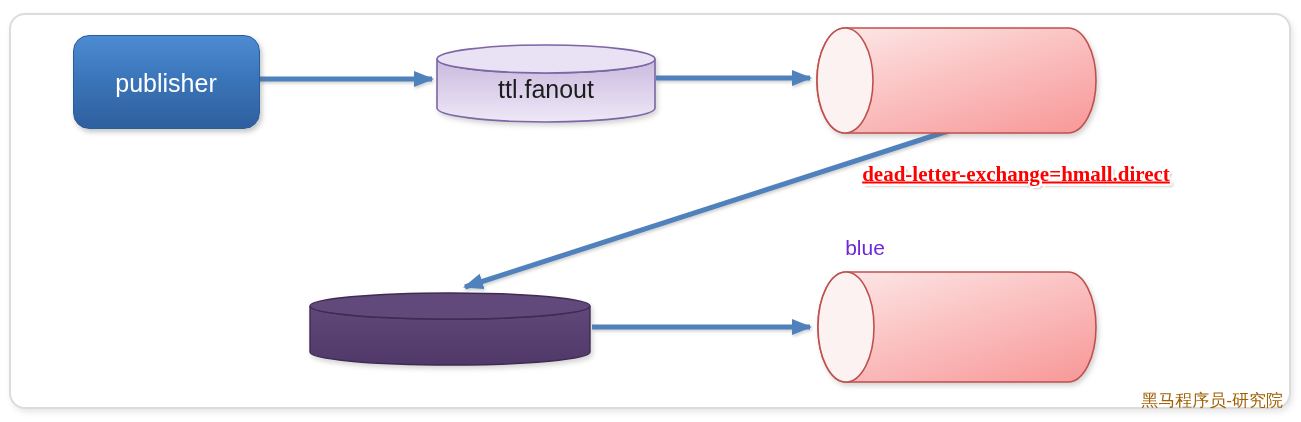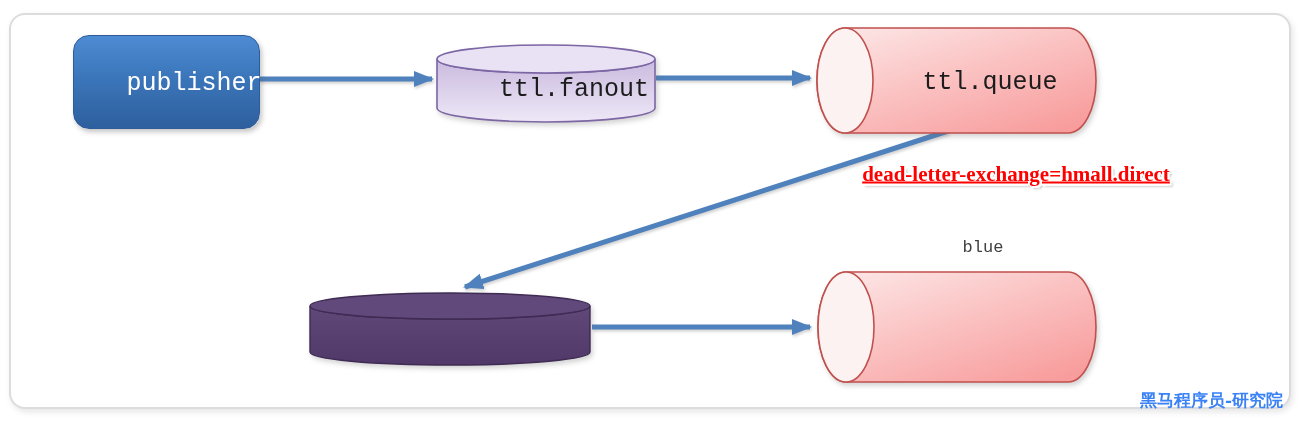--- a/index.html
+++ b/index.html
@@ -57,8 +57,7 @@
     line-height: 1;
   }
   .mono {
-    font-family: Liberation Mono, monospace;
-    margin-left: 28px;
+    font-family: Liberation Sans, sans-serif;
   }
   .lbl-publisher {
     left: 166px; top: 83px;

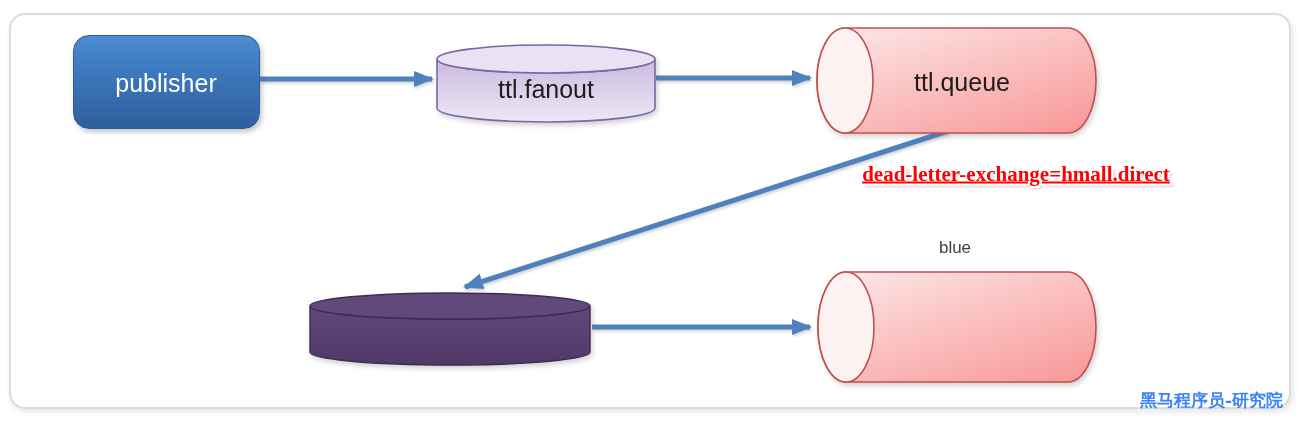--- a/index.html
+++ b/index.html
@@ -179,7 +179,6 @@
 
   <div class="label mono lbl-publisher">publisher</div>
   <div class="label mono lbl-fanout">ttl.fanout</div>
-  <div class="label mono lbl-ttlqueue">ttl.queue</div>
 
   <div class="label lbl-deadletter">dead-letter-exchange=hmall.direct</div>
   <div class="label mono lbl-blue">blue</div>

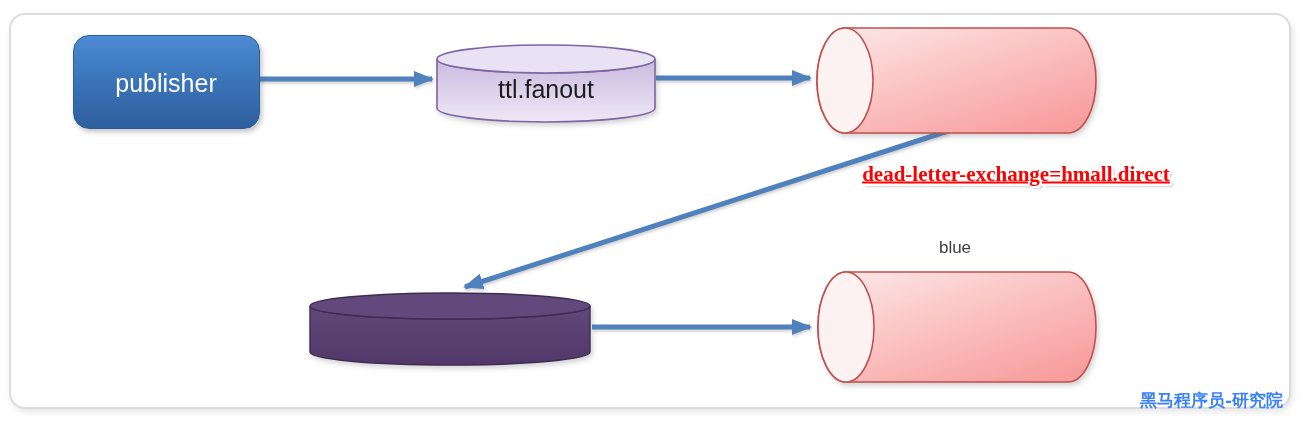--- a/index.html
+++ b/index.html
@@ -100,9 +100,9 @@
       3px 3px 2px rgba(130,130,130,0.55);
   }
   .lbl-blue {
-    left: 955px; top: 247px;
-    font-size: 17px;
-    color: #404040;
+    left: 865px; top: 247px;
+    font-size: 21px;
+    color: #6d28d9;
   }
   .watermark {
     position: absolute;

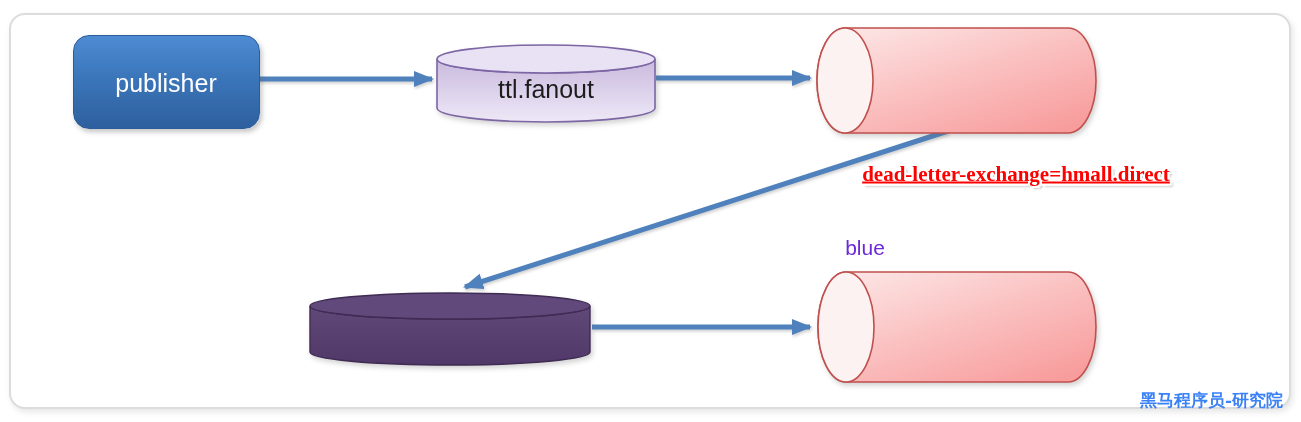--- a/index.html
+++ b/index.html
@@ -110,9 +110,8 @@
     top: 389px;
     font-family: "DejaVu Serif", "Liberation Serif", serif;
     font-size: 17px;
-    color: #3b82f6;
+    color: #a16207;
     white-space: nowrap;
-    font-weight: bold;
   }
 </style>
 </head>

